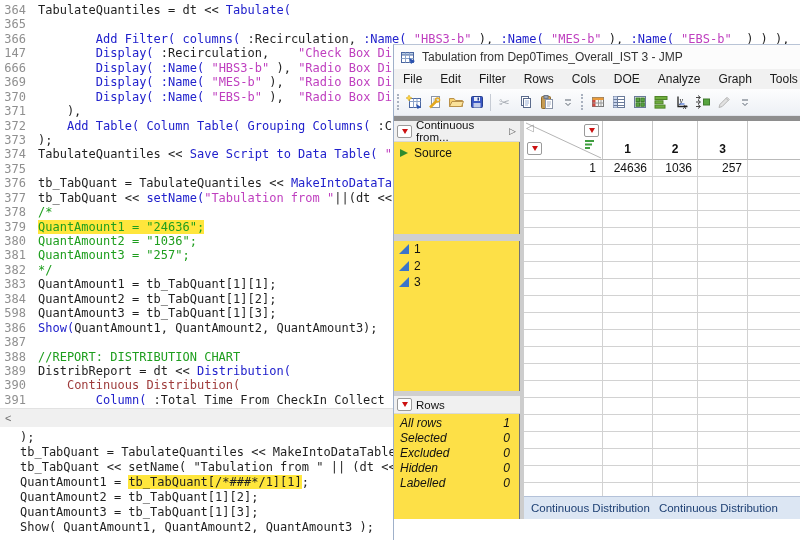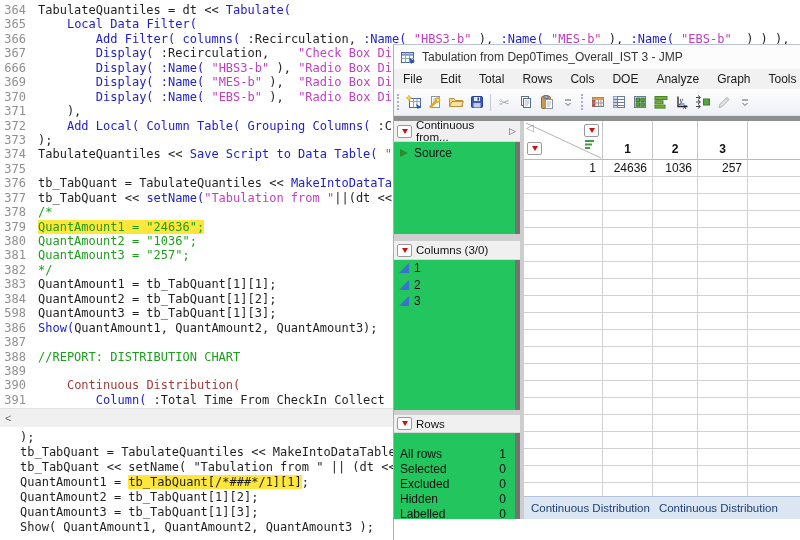--- a/index.html
+++ b/index.html
@@ -89,7 +89,7 @@
 
   <div id="code-top">
       <div class="cl"><span class="ln">364</span><span class="ct"><span class="seg-d">TabulateQuantiles = dt &lt;&lt; </span><span class="seg-b">Tabulate(</span></span></div>
-      <div class="cl"><span class="ln">365</span><span class="ct"><span class="seg-d">    </span><span class="seg-b">Local Data Filter(</span></span></div>
+      <div class="cl"><span class="ln">365</span><span class="ct"><span class="seg-d">    </span></span></div>
       <div class="cl"><span class="ln">366</span><span class="ct"><span class="seg-d">        </span><span class="seg-b">Add Filter(</span><span class="seg-d"> </span><span class="seg-b">columns(</span><span class="seg-d"> :Recirculation, </span><span class="seg-b">:Name(</span><span class="seg-m"> "HBS3-b" </span><span class="seg-d">), </span><span class="seg-b">:Name(</span><span class="seg-m"> "MES-b" </span><span class="seg-d">), </span><span class="seg-b">:Name(</span><span class="seg-m"> "EBS-b" </span><span class="seg-d"> ) ) ),</span></span></div>
       <div class="cl"><span class="ln">367</span><span class="ct"><span class="seg-d">        </span><span class="seg-b">Display(</span><span class="seg-d"> :Recirculation,    </span><span class="seg-m">"Check Box Di</span></span></div>
       <div class="cl"><span class="ln">666</span><span class="ct"><span class="seg-d">        </span><span class="seg-b">Display(</span><span class="seg-d"> </span><span class="seg-b">:Name(</span><span class="seg-m"> "HBS3-b" </span><span class="seg-d">), </span><span class="seg-m">"Radio Box Di</span></span></div>

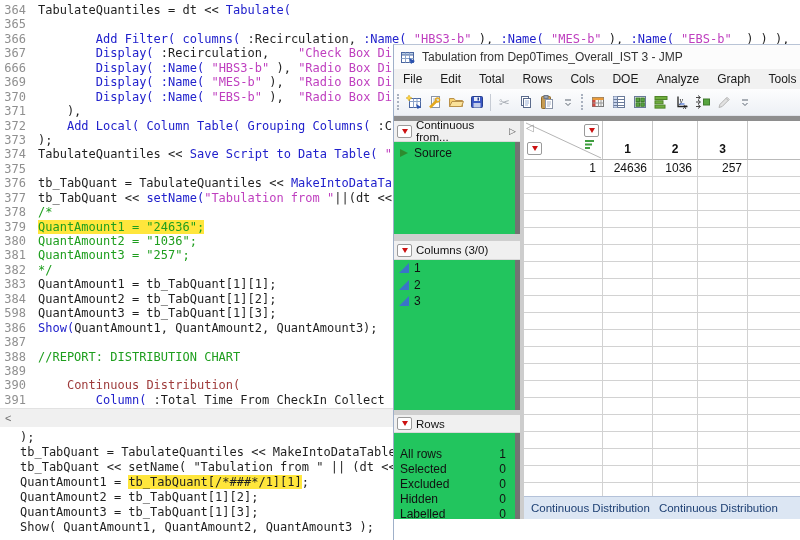--- a/index.html
+++ b/index.html
@@ -91,7 +91,7 @@
       <div class="cl"><span class="ln">364</span><span class="ct"><span class="seg-d">TabulateQuantiles = dt &lt;&lt; </span><span class="seg-b">Tabulate(</span></span></div>
       <div class="cl"><span class="ln">365</span><span class="ct"><span class="seg-d">    </span></span></div>
       <div class="cl"><span class="ln">366</span><span class="ct"><span class="seg-d">        </span><span class="seg-b">Add Filter(</span><span class="seg-d"> </span><span class="seg-b">columns(</span><span class="seg-d"> :Recirculation, </span><span class="seg-b">:Name(</span><span class="seg-m"> "HBS3-b" </span><span class="seg-d">), </span><span class="seg-b">:Name(</span><span class="seg-m"> "MES-b" </span><span class="seg-d">), </span><span class="seg-b">:Name(</span><span class="seg-m"> "EBS-b" </span><span class="seg-d"> ) ) ),</span></span></div>
-      <div class="cl"><span class="ln">367</span><span class="ct"><span class="seg-d">        </span><span class="seg-b">Display(</span><span class="seg-d"> :Recirculation,    </span><span class="seg-m">"Check Box Di</span></span></div>
+      <div class="cl"><span class="ln">147</span><span class="ct"><span class="seg-d">        </span><span class="seg-b">Display(</span><span class="seg-d"> :Recirculation,    </span><span class="seg-m">"Check Box Di</span></span></div>
       <div class="cl"><span class="ln">666</span><span class="ct"><span class="seg-d">        </span><span class="seg-b">Display(</span><span class="seg-d"> </span><span class="seg-b">:Name(</span><span class="seg-m"> "HBS3-b" </span><span class="seg-d">), </span><span class="seg-m">"Radio Box Di</span></span></div>
       <div class="cl"><span class="ln">369</span><span class="ct"><span class="seg-d">        </span><span class="seg-b">Display(</span><span class="seg-d"> </span><span class="seg-b">:Name(</span><span class="seg-m"> "MES-b" </span><span class="seg-d">),  </span><span class="seg-m">"Radio Box Di</span></span></div>
       <div class="cl"><span class="ln">370</span><span class="ct"><span class="seg-d">        </span><span class="seg-b">Display(</span><span class="seg-d"> </span><span class="seg-b">:Name(</span><span class="seg-m"> "EBS-b" </span><span class="seg-d">),  </span><span class="seg-m">"Radio Box Di</span></span></div>

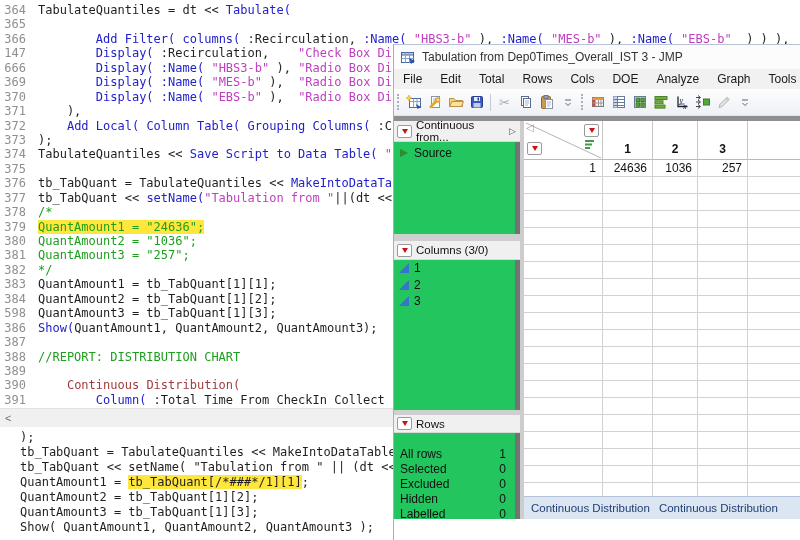--- a/index.html
+++ b/index.html
@@ -147,7 +147,7 @@
     <div id="menubar">
         <span class="menu-item">File</span>
         <span class="menu-item">Edit</span>
-        <span class="menu-item">Total</span>
+        <span class="menu-item">Filter</span>
         <span class="menu-item">Rows</span>
         <span class="menu-item">Cols</span>
         <span class="menu-item">DOE</span>

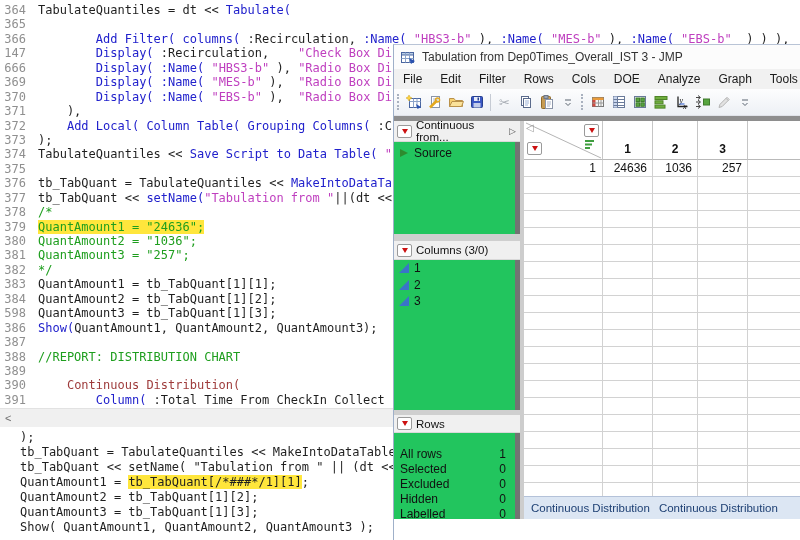--- a/index.html
+++ b/index.html
@@ -96,7 +96,7 @@
       <div class="cl"><span class="ln">369</span><span class="ct"><span class="seg-d">        </span><span class="seg-b">Display(</span><span class="seg-d"> </span><span class="seg-b">:Name(</span><span class="seg-m"> "MES-b" </span><span class="seg-d">),  </span><span class="seg-m">"Radio Box Di</span></span></div>
       <div class="cl"><span class="ln">370</span><span class="ct"><span class="seg-d">        </span><span class="seg-b">Display(</span><span class="seg-d"> </span><span class="seg-b">:Name(</span><span class="seg-m"> "EBS-b" </span><span class="seg-d">),  </span><span class="seg-m">"Radio Box Di</span></span></div>
       <div class="cl"><span class="ln">371</span><span class="ct"><span class="seg-d">    ),</span></span></div>
-      <div class="cl"><span class="ln">372</span><span class="ct"><span class="seg-d">    </span><span class="seg-b">Add Local(</span><span class="seg-d"> </span><span class="seg-b">Column Table(</span><span class="seg-d"> </span><span class="seg-b">Grouping Columns(</span><span class="seg-d"> :C</span></span></div>
+      <div class="cl"><span class="ln">372</span><span class="ct"><span class="seg-d">    </span><span class="seg-b">Add Table(</span><span class="seg-d"> </span><span class="seg-b">Column Table(</span><span class="seg-d"> </span><span class="seg-b">Grouping Columns(</span><span class="seg-d"> :C</span></span></div>
       <div class="cl"><span class="ln">373</span><span class="ct"><span class="seg-d">);</span></span></div>
       <div class="cl"><span class="ln">374</span><span class="ct"><span class="seg-d">TabulateQuantiles &lt;&lt; </span><span class="seg-b">Save Script to Data Table(</span><span class="seg-d"> </span><span class="seg-m">"</span></span></div>
       <div class="cl"><span class="ln">375</span><span class="ct"></span></div>

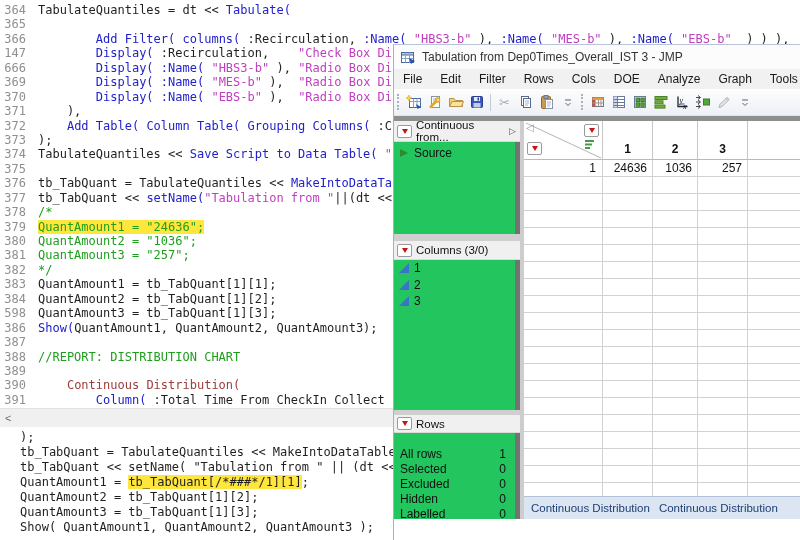--- a/index.html
+++ b/index.html
@@ -46,7 +46,7 @@
   #left-col{width:126px;flex:none;display:flex;flex-direction:column;background:#e9e9e9;}
   .panel-hdr{background:#f0f0f0;border-bottom:1px solid #d9d9d9;display:flex;align-items:center;
              gap:4px;padding:0 3px;font-size:11.5px;color:#111;flex:none;}
-  .panel-body{background:#22c55e;border-right:5px solid #737373;overflow:hidden;}
+  .panel-body{background:#fde047;border-right:1px solid #737373;overflow:hidden;}
   .splitter-h{background:#cfcfcf;flex:none;}
   .red-btn{width:13px;height:11px;background:#fff;border:1px solid #9a9a9a;border-radius:2px;
            display:inline-flex;align-items:center;justify-content:center;flex:none;}

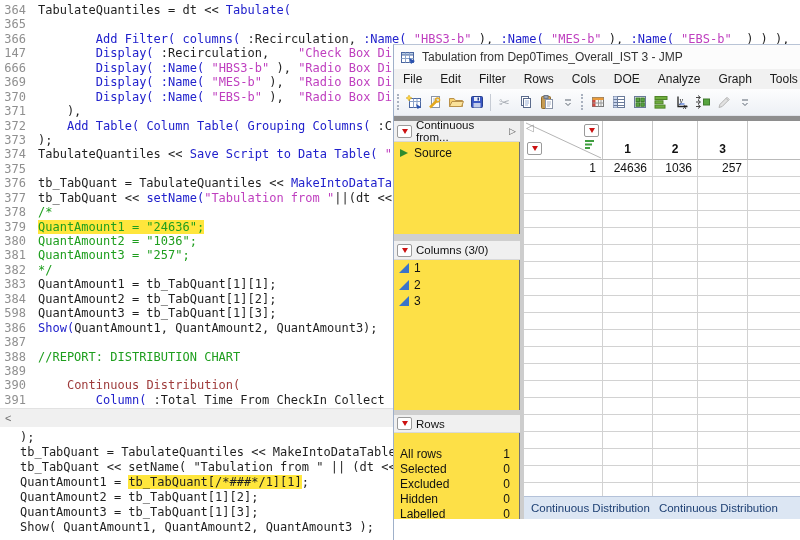--- a/index.html
+++ b/index.html
@@ -294,12 +294,6 @@
           </div>
         </div>
         <div class="splitter-h" style="height:7px;"></div>
-        <div class="panel-hdr" style="height:18px;">
-          <span class="red-btn">
-              <span class="red-tri"></span>
-            </span>
-          <span>Columns (3/0)</span>
-        </div>
         <div class="panel-body" style="height:150px;" id="columns-list">
             <div class="col-item">
               <span class="blue-tri"></span>

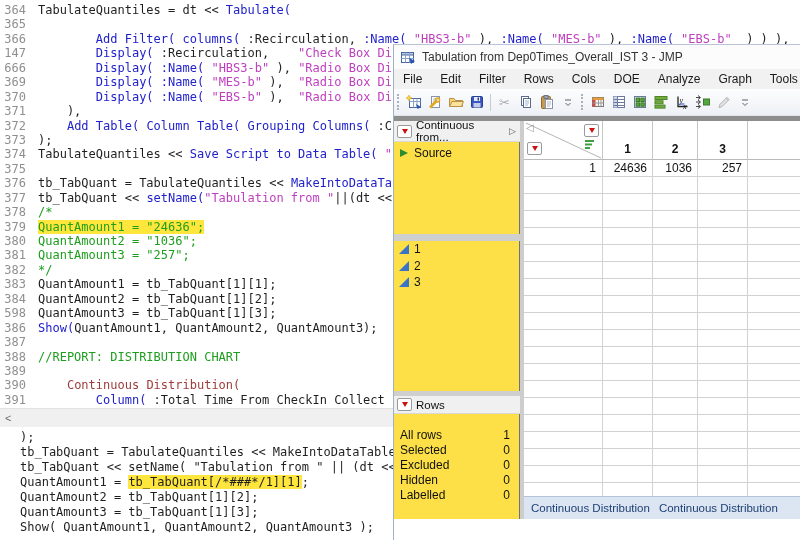--- a/index.html
+++ b/index.html
@@ -113,7 +113,7 @@
       <div class="cl"><span class="ln">386</span><span class="ct"><span class="seg-b">Show(</span><span class="seg-d">QuantAmount1, QuantAmount2, QuantAmount3);</span></span></div>
       <div class="cl"><span class="ln">387</span><span class="ct"></span></div>
       <div class="cl"><span class="ln">388</span><span class="ct"><span class="seg-g">//REPORT: DISTRIBUTION CHART</span></span></div>
-      <div class="cl"><span class="ln">389</span></div>
+      <div class="cl"><span class="ln">389</span><span class="ct"><span class="seg-d">DistribReport = dt &lt;&lt; </span><span class="seg-b">Distribution(</span></span></div>
       <div class="cl"><span class="ln">390</span><span class="ct"><span class="seg-d">    </span><span class="seg-r">Continuous Distribution(</span></span></div>
       <div class="cl"><span class="ln">391</span><span class="ct"><span class="seg-d">        </span><span class="seg-b">Column(</span><span class="seg-d"> :Total Time From CheckIn Collect</span></span></div>
     </div>

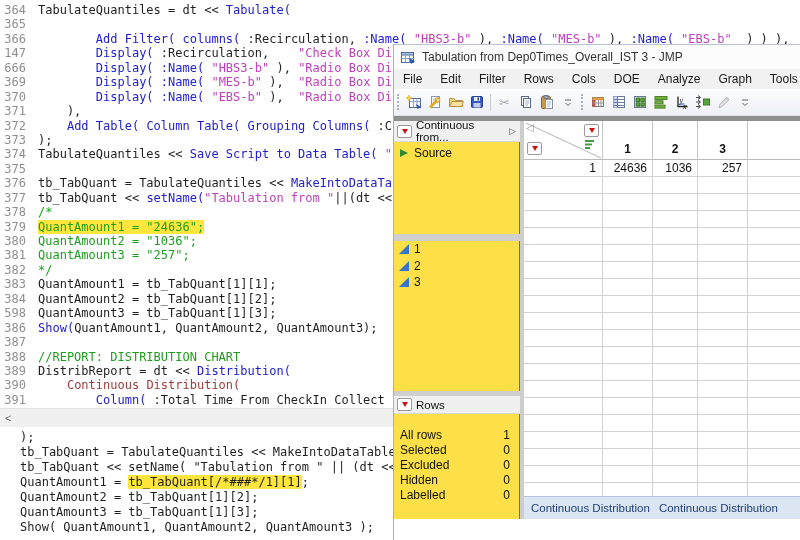--- a/index.html
+++ b/index.html
@@ -315,7 +315,7 @@
             </span>
           <span>Rows</span>
         </div>
-        <div class="panel-body" style="flex:1;padding-top:14px;" id="rows-stats">
+        <div class="panel-body" style="flex:1;padding-top:2px;font-style:italic;" id="rows-stats">
             <div class="stat-row">
               <span>All rows</span>
               <span>1</span>

